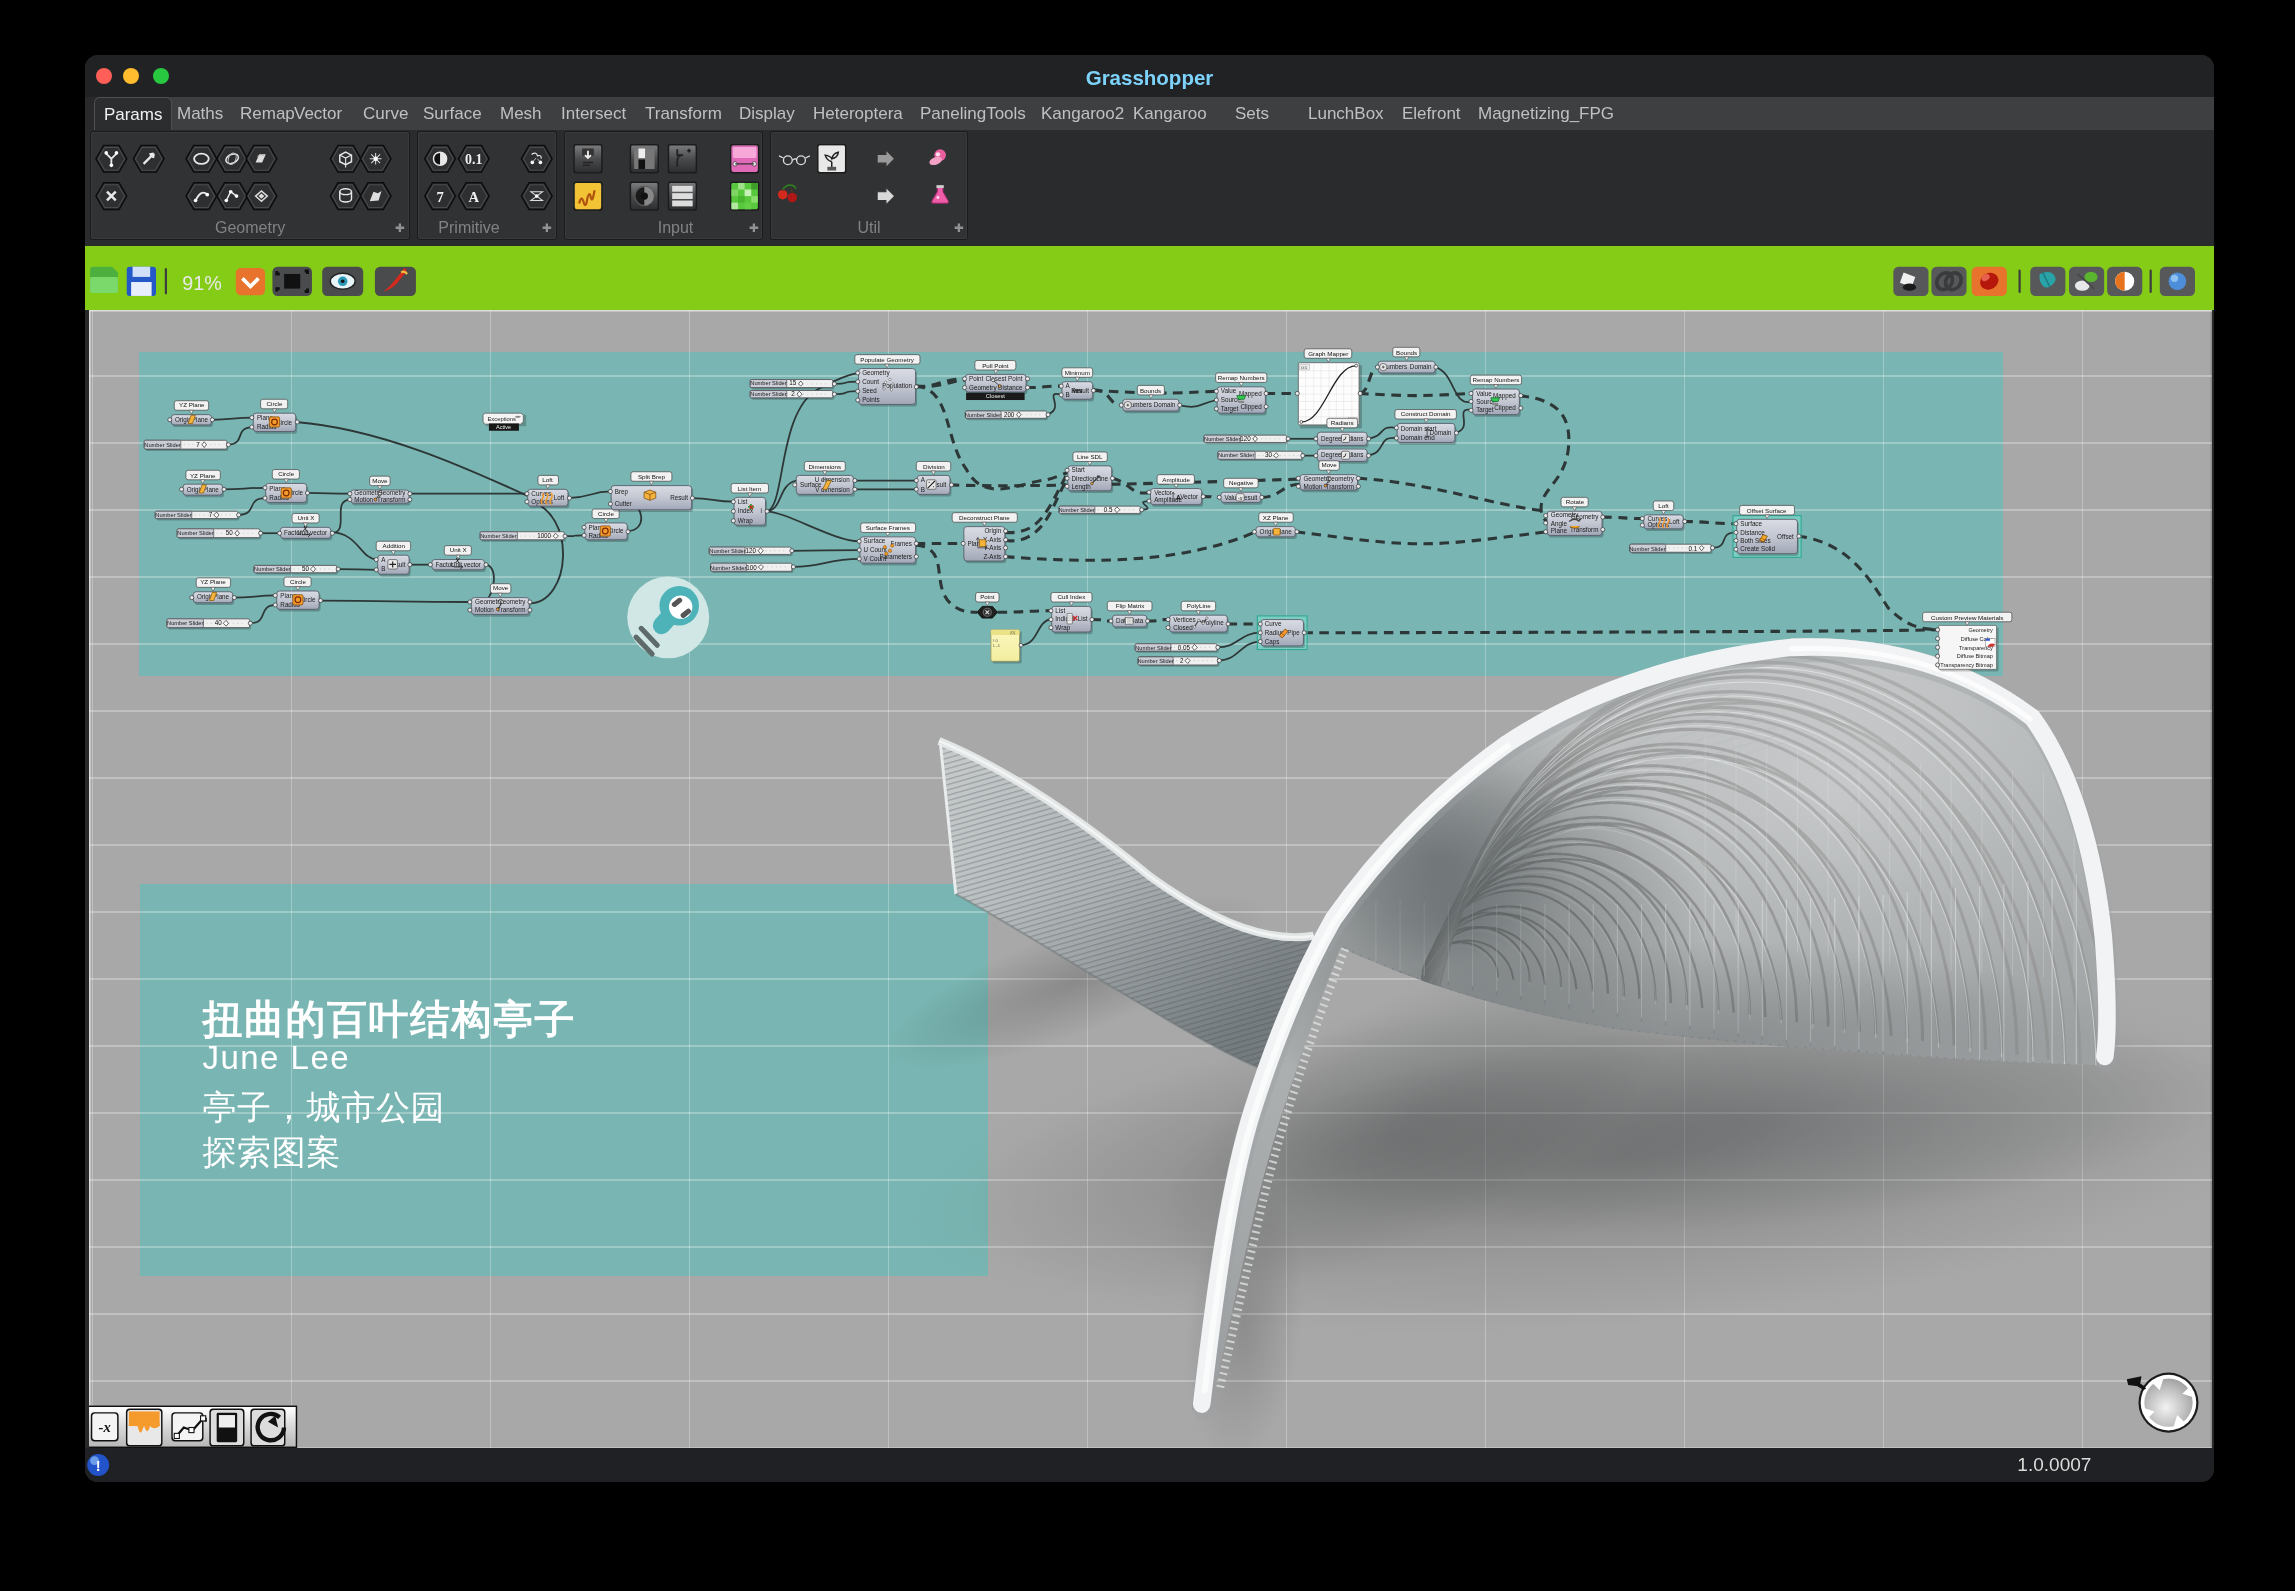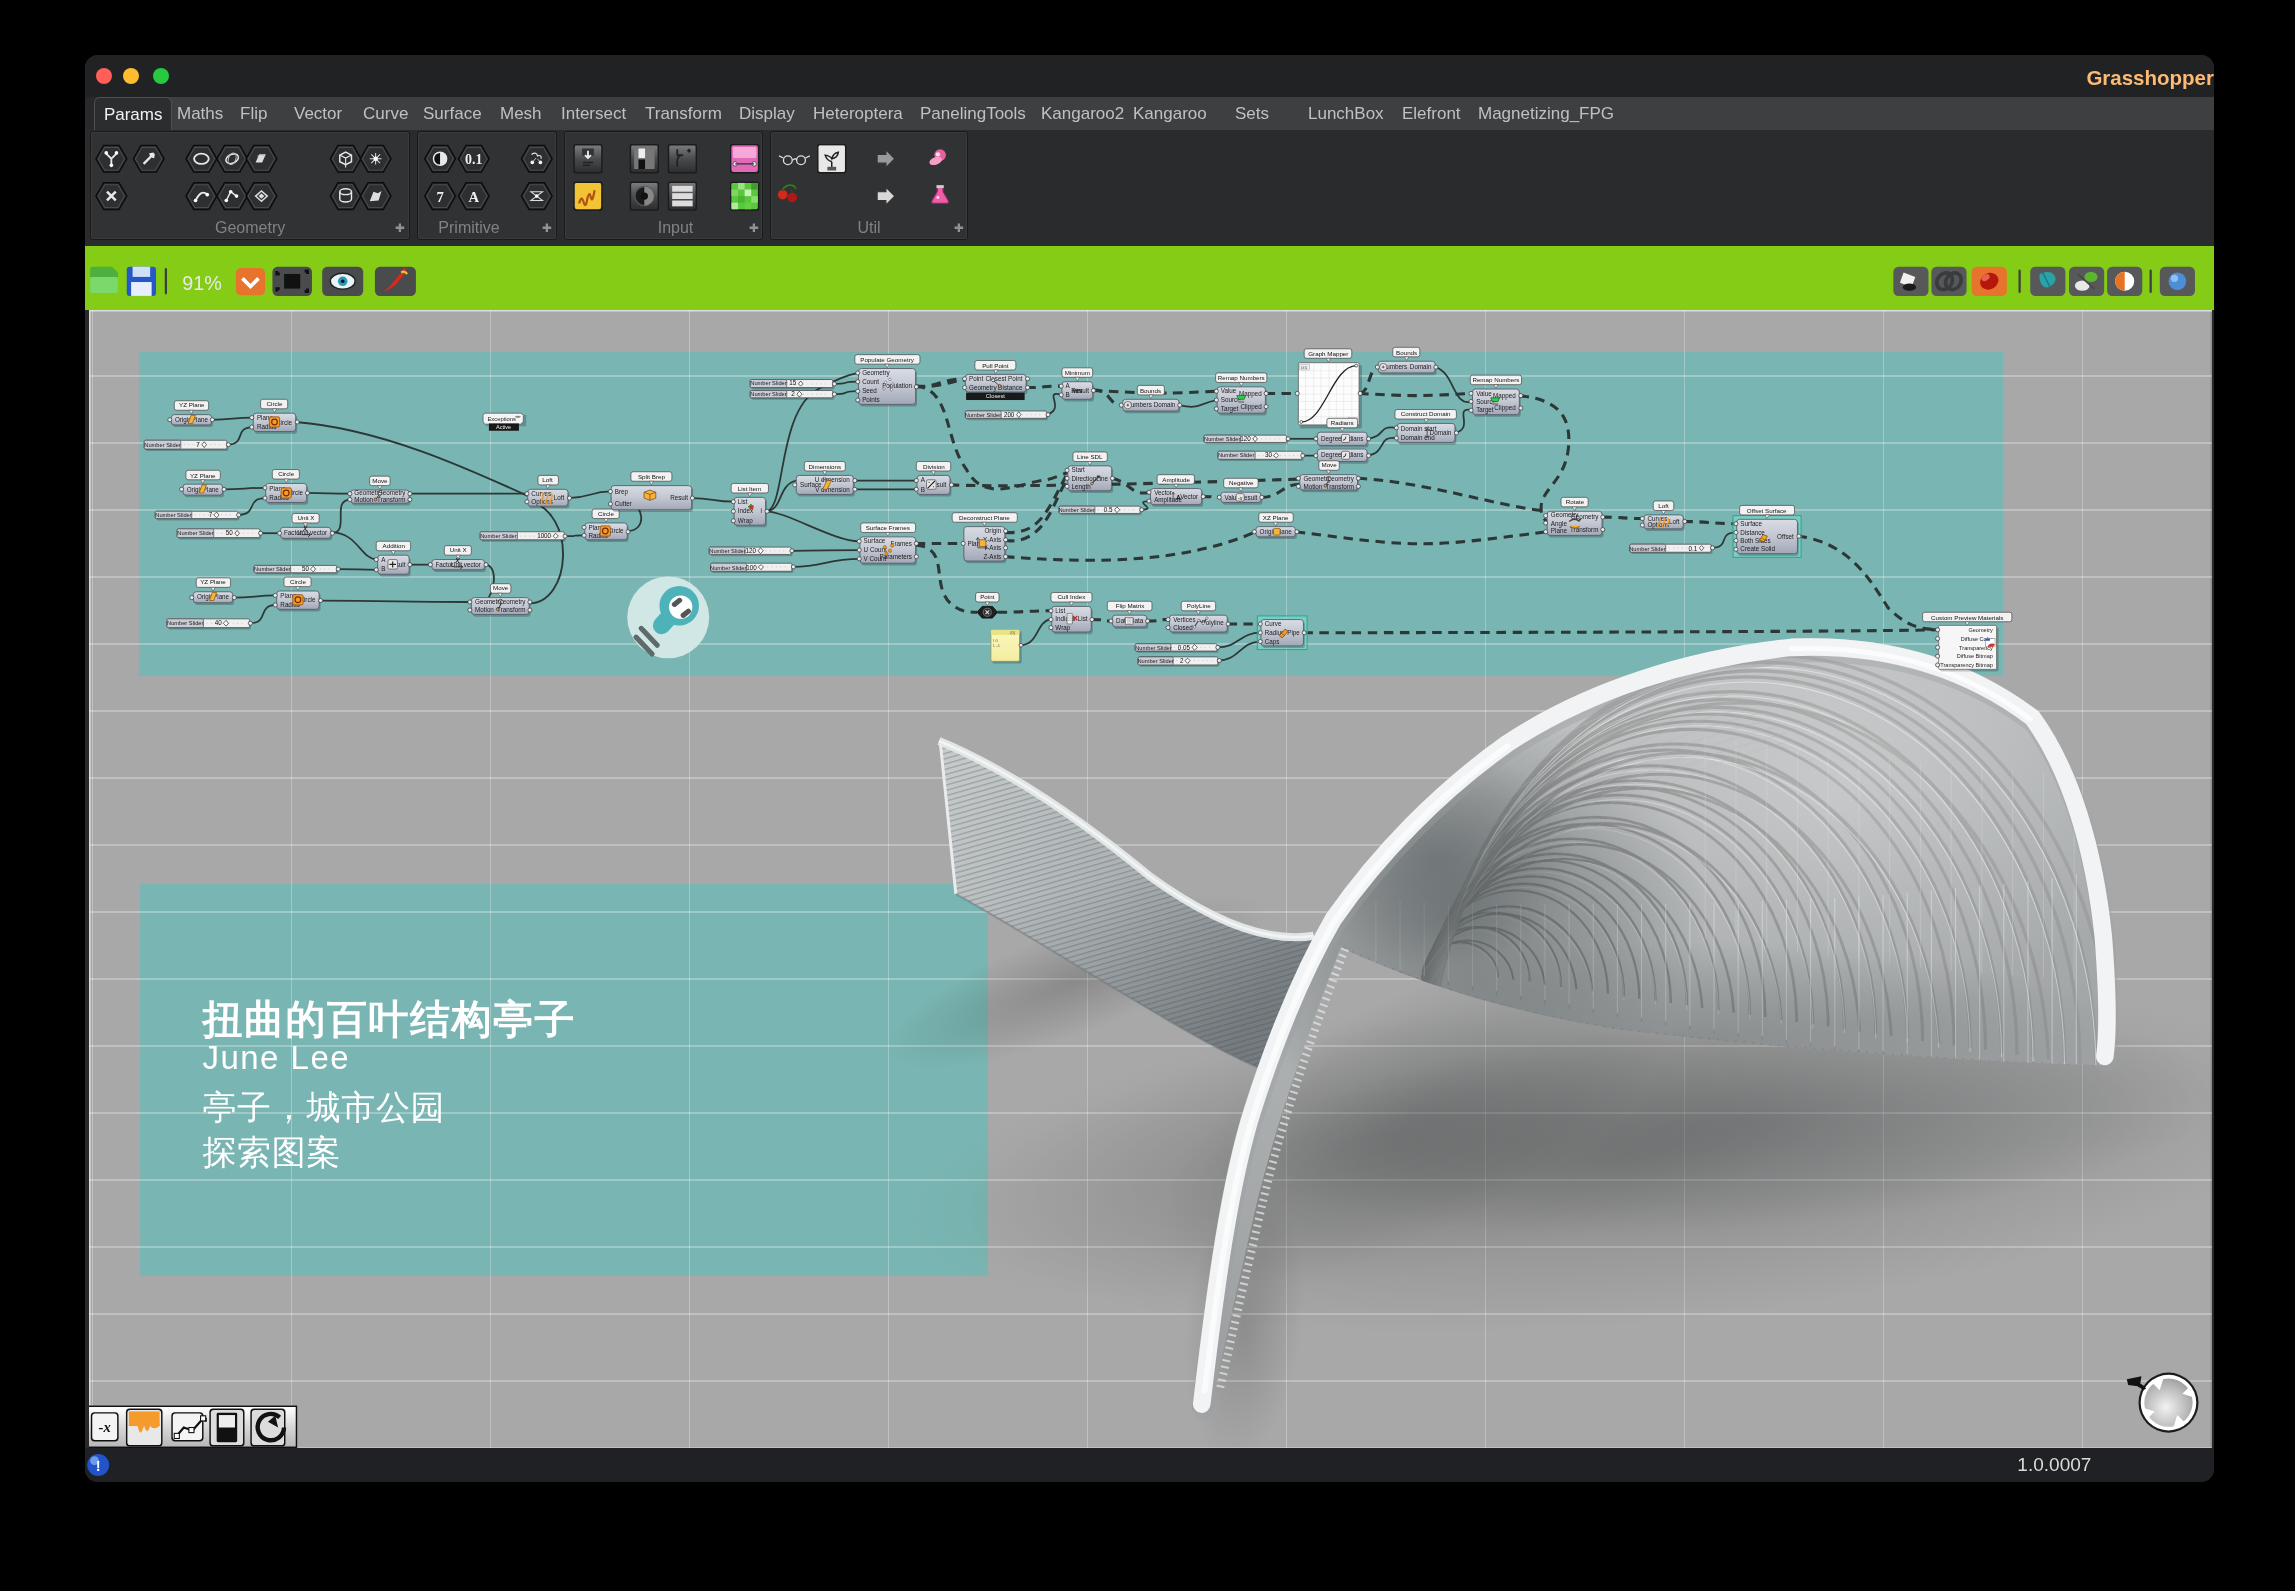--- a/index.html
+++ b/index.html
@@ -6,7 +6,7 @@
 .win{position:absolute;left:85px;top:55px;width:2129px;height:1427px;border-radius:13px;overflow:hidden;background:#29292b}
 .tb{position:absolute;left:0;top:0;width:100%;height:42px;background:#212224}
 .dot{position:absolute;top:13px;width:16px;height:16px;border-radius:50%}
-.title{position:absolute;top:11px;left:0;width:100%;text-align:right;color:#fdba74;font-size:20.5px;font-weight:bold}
+.title{position:absolute;top:11px;left:0;width:100%;text-align:center;color:#7dd3fc;font-size:20.5px;font-weight:bold}
 .menurow{position:absolute;left:12px;top:42px;width:100%;height:34px;background:#3e3f41}
 .tab{position:absolute;top:7.3px;font-size:17px;color:#bfc0c2}
 .tab.sel{background:#2c2d2f;color:#f2f2f2;padding:7.3px 8.8px 10.2px 8.8px;top:0;border-radius:5.9px 5.9px 0 0;border:0.7px solid #505052;border-bottom:none}

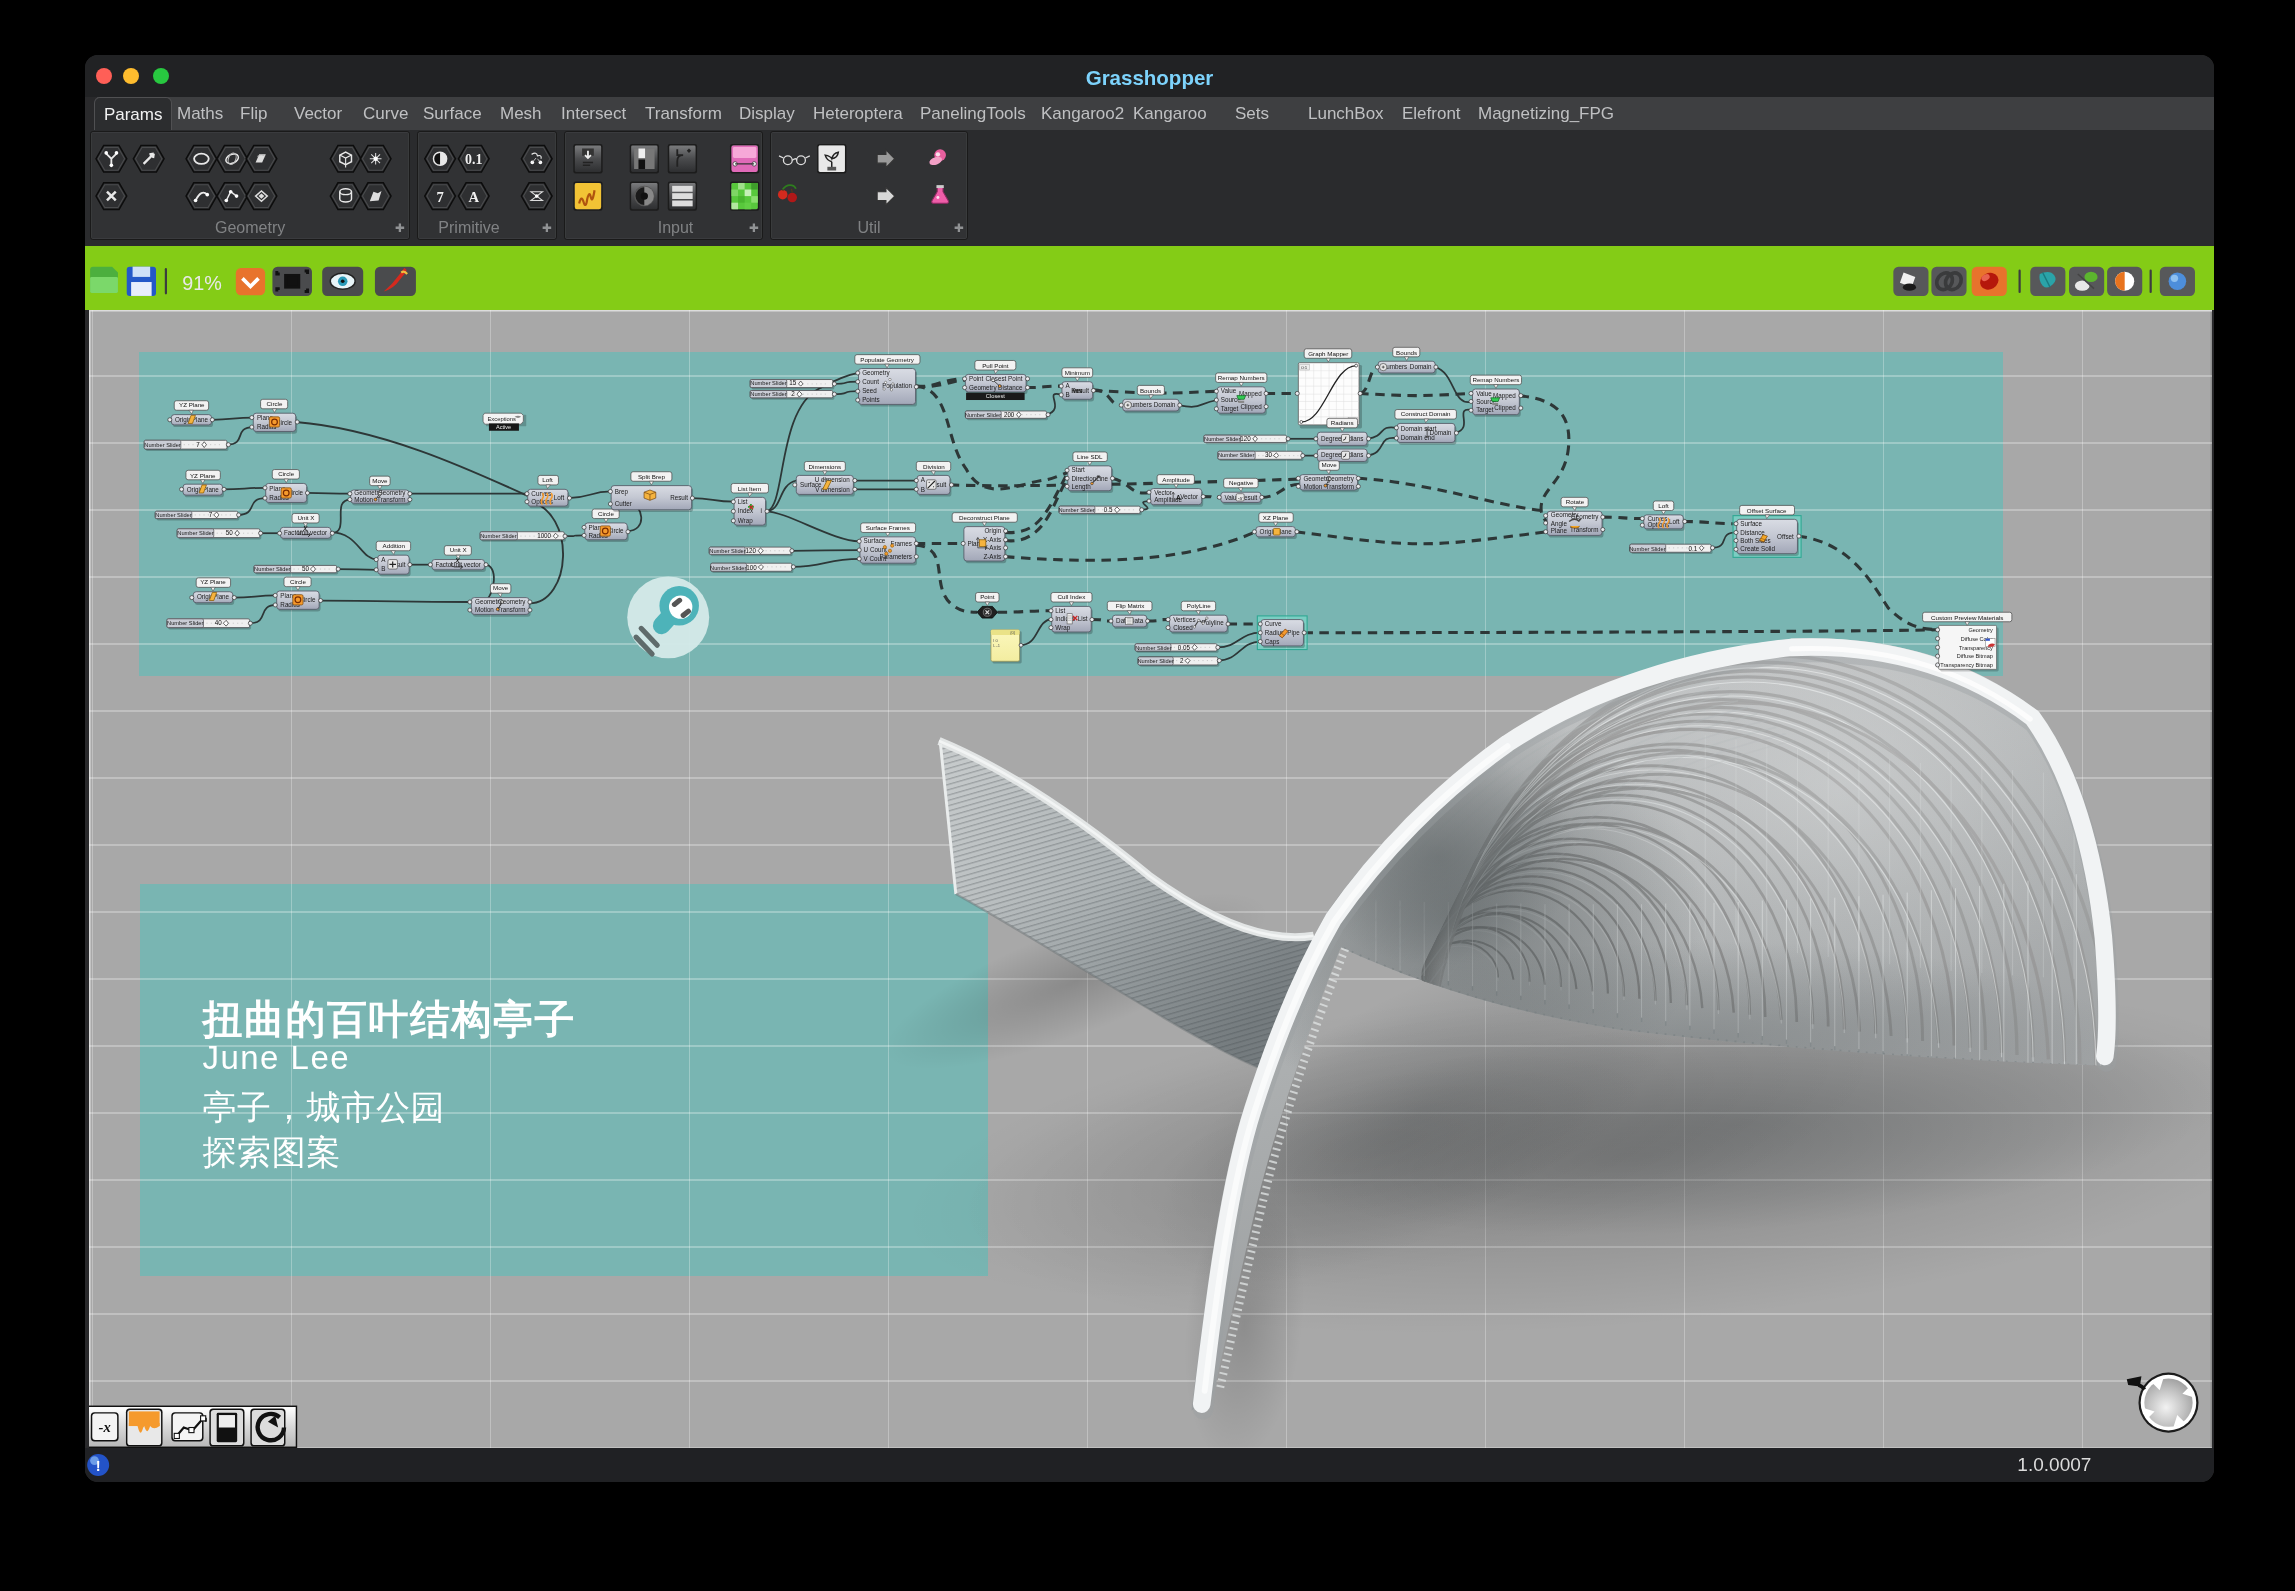--- a/index.html
+++ b/index.html
@@ -38,7 +38,7 @@
   <div class="menurow">
       <span class="tab sel" style="left:-2.9px">Params</span>
       <span class="tab" style="left:80px">Maths</span>
-      <span class="tab" style="left:143px">Flip</span>
+      <span class="tab" style="left:143px">Remap</span>
       <span class="tab" style="left:197px">Vector</span>
       <span class="tab" style="left:266px">Curve</span>
       <span class="tab" style="left:326px">Surface</span>

